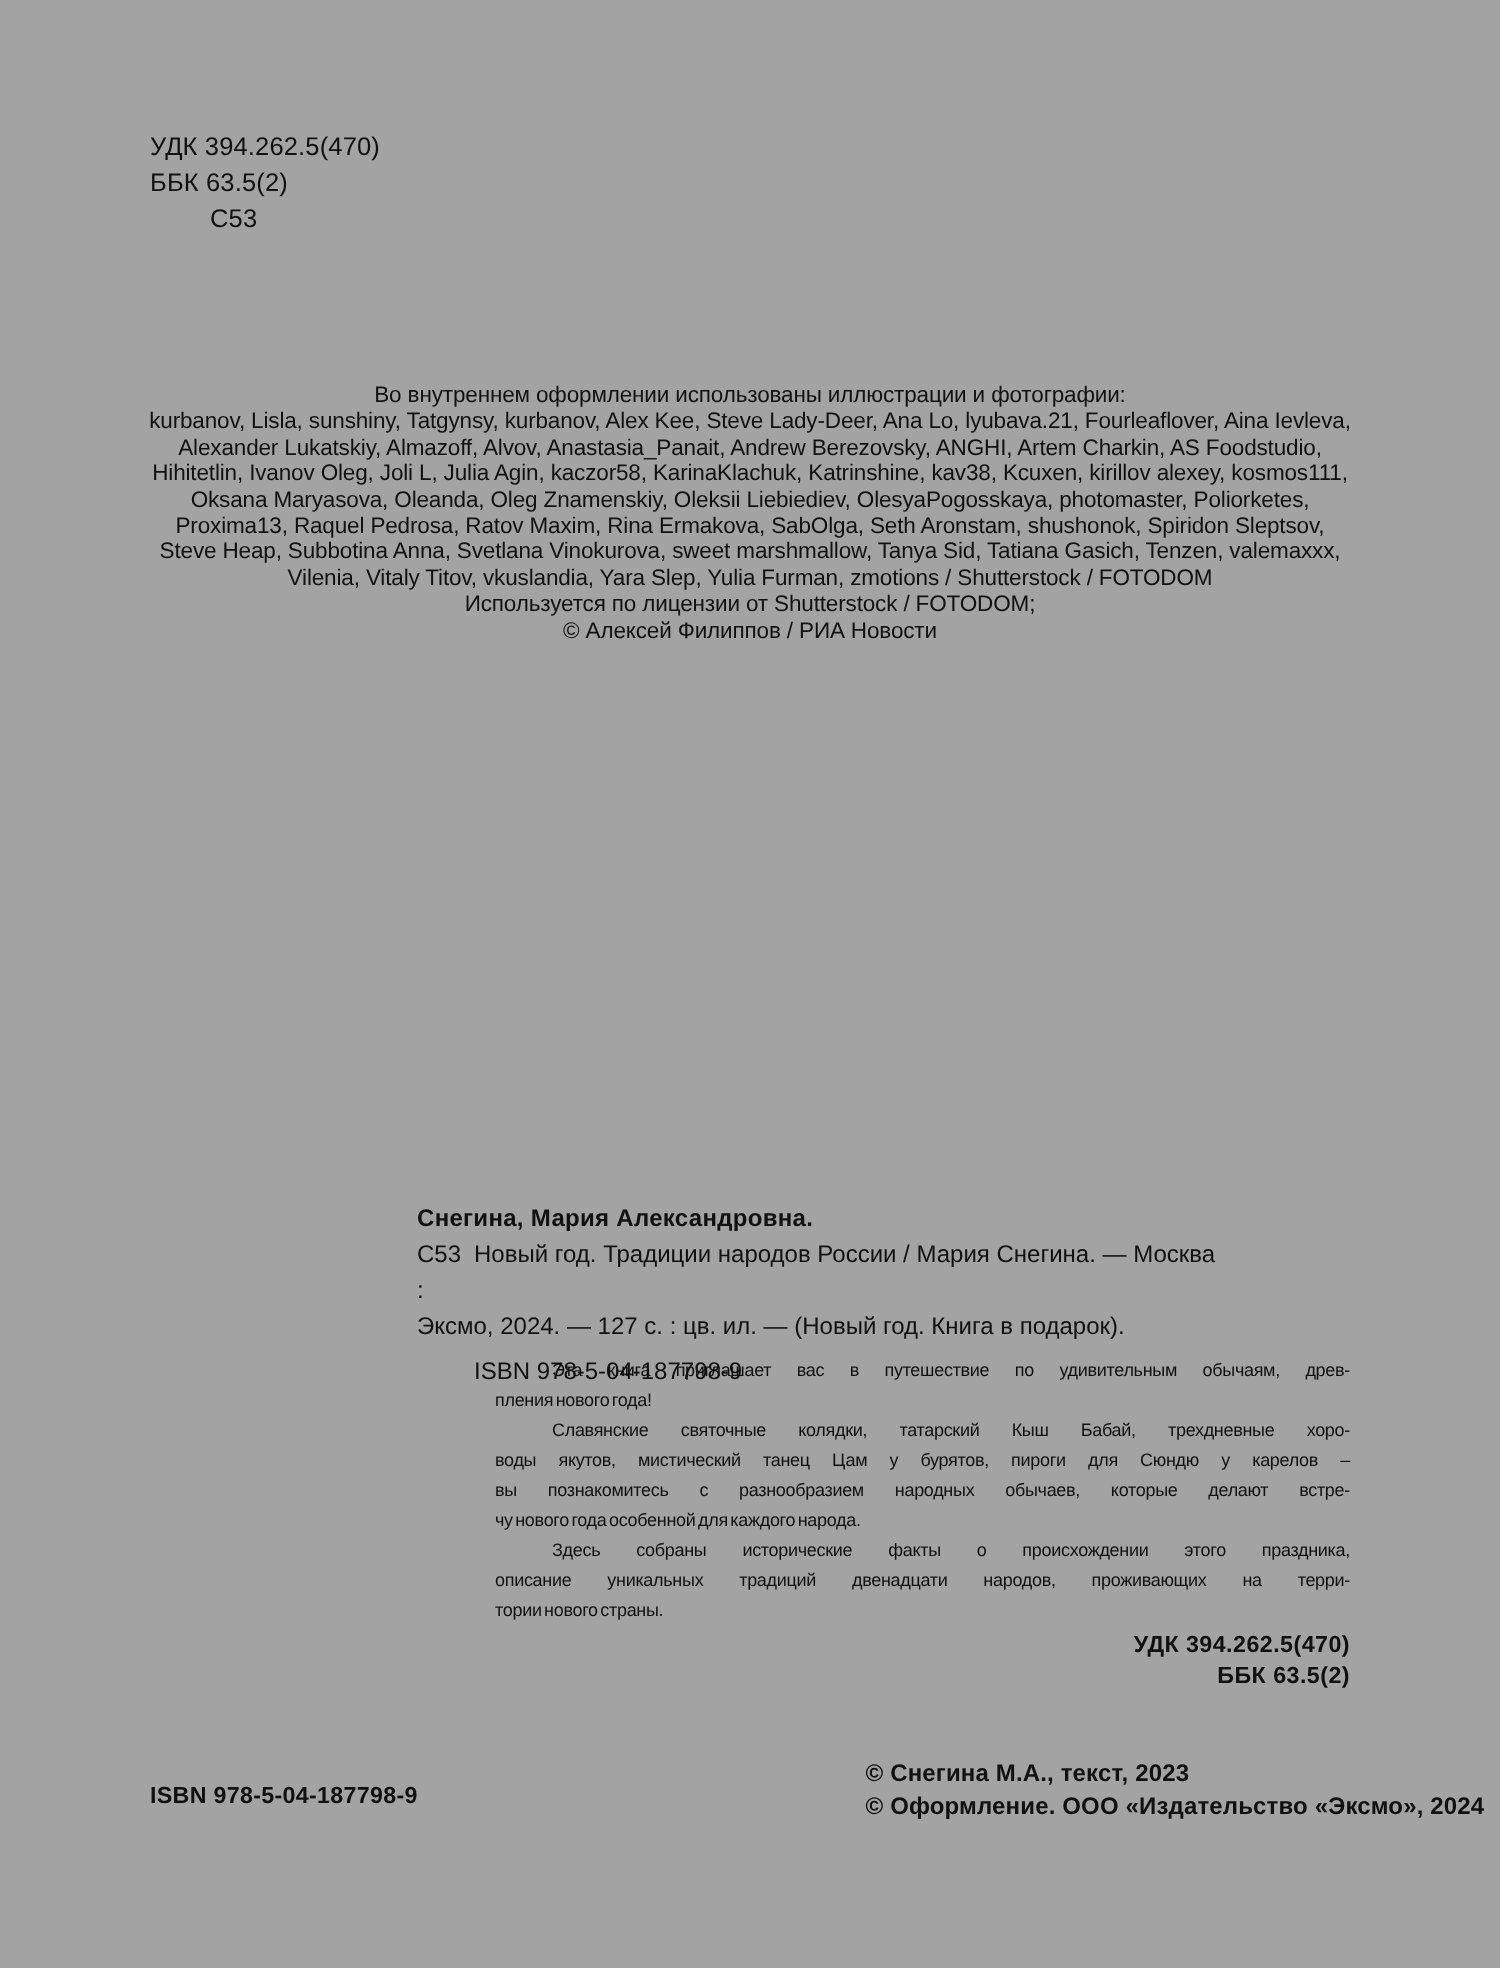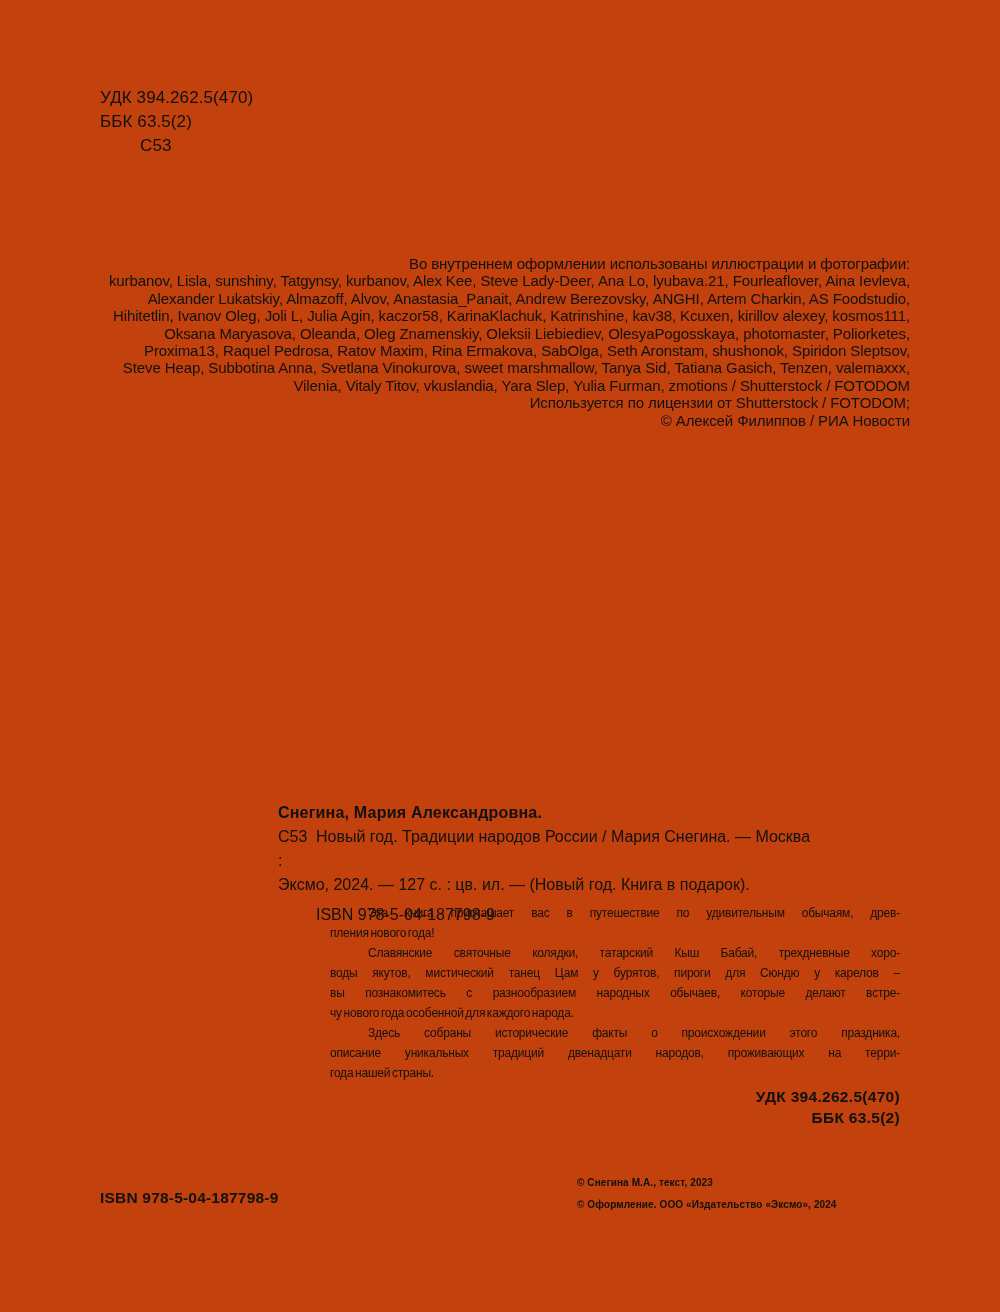--- a/index.html
+++ b/index.html
@@ -6,7 +6,7 @@
   .page{
     position:relative;
     width:1000px;height:1312px;
-    background:#c2410c;
+    background:#a3a3a3;
     font-family:"Liberation Sans", sans-serif;
     color:#111;
     overflow:hidden;

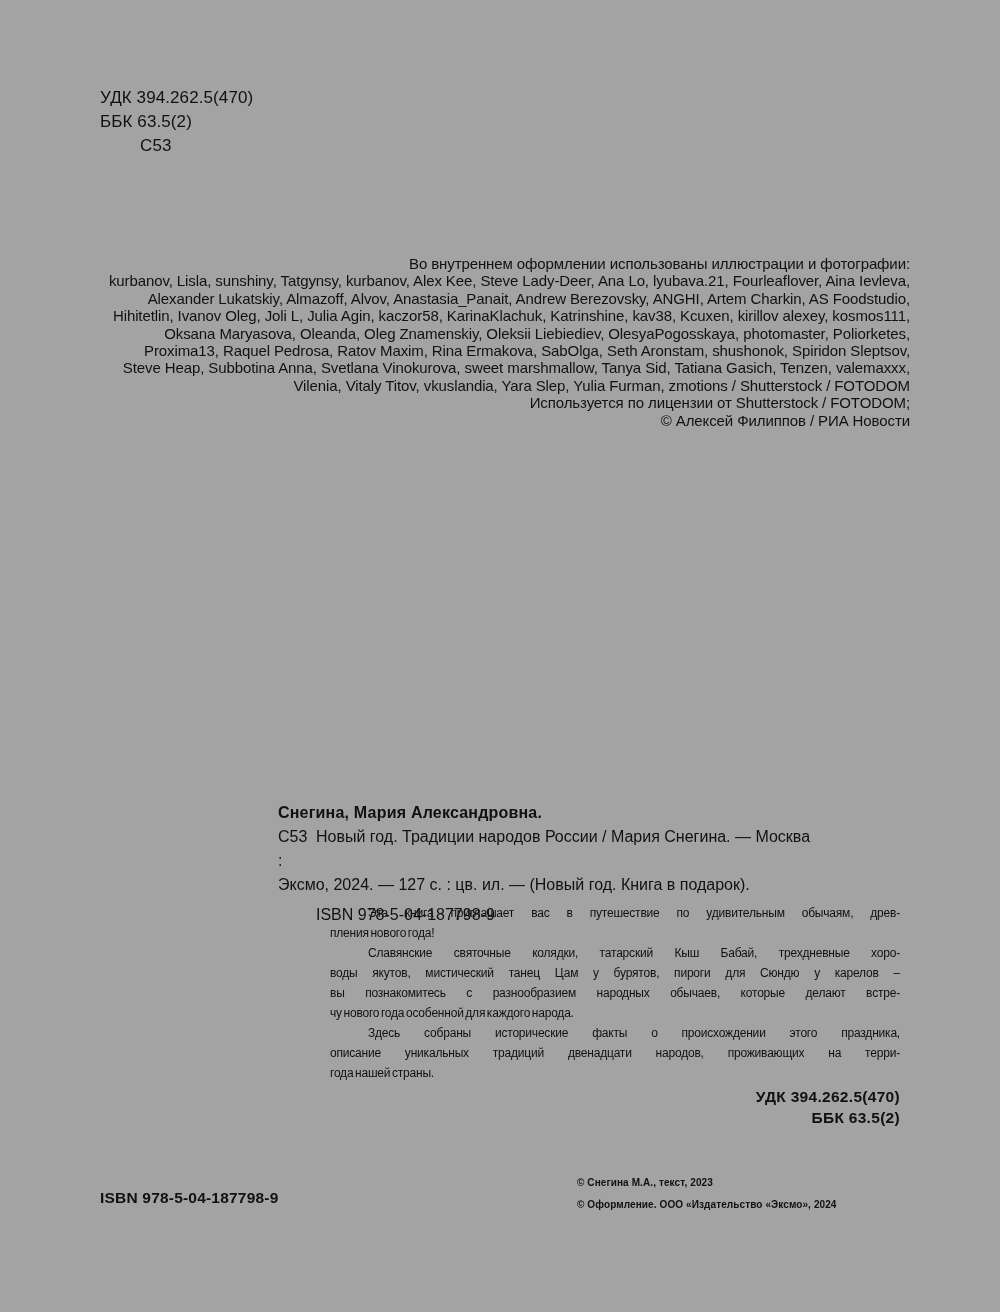--- a/index.html
+++ b/index.html
@@ -21,7 +21,7 @@
   .credits{
     position:absolute;left:90px;top:255px;width:820px;
     font-size:15px;line-height:17.4px;
-    text-align:right;letter-spacing:-0.1px;
+    text-align:center;letter-spacing:-0.1px;
   }
   
   .biblio{

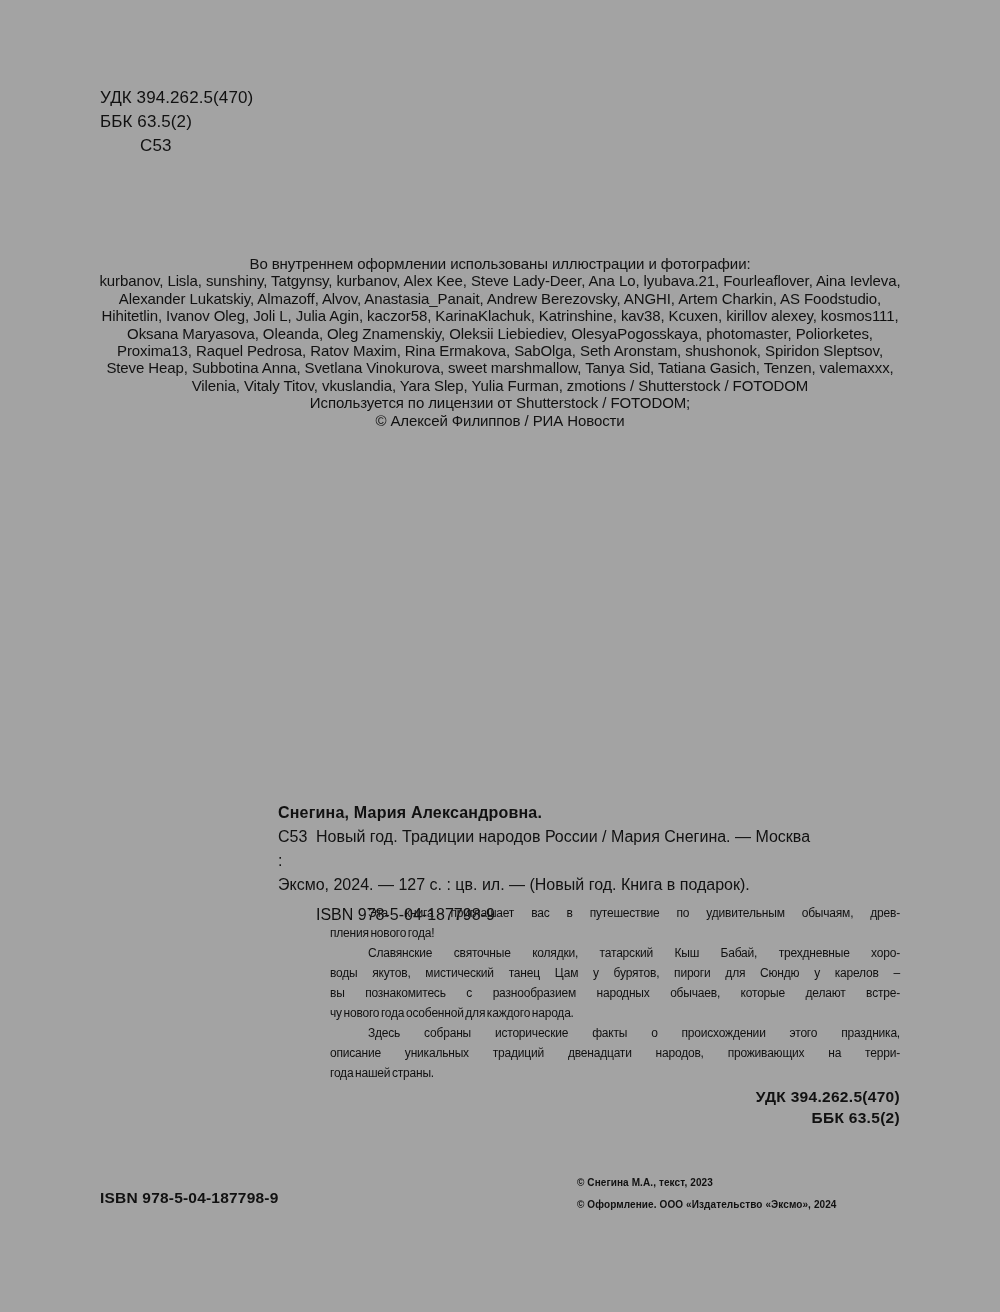--- a/index.html
+++ b/index.html
@@ -100,7 +100,7 @@
     <div>чу нового года особенной для каждого народа.</div>
     <div class="j ind">Здесь собраны исторические факты о происхождении этого праздника,</div>
     <div class="j">описание уникальных традиций двенадцати народов, проживающих на терри-</div>
-    <div>года нашей страны.</div>
+    <div>тории нового страны.</div>
   </div>
 
   <div class="bottom-codes">

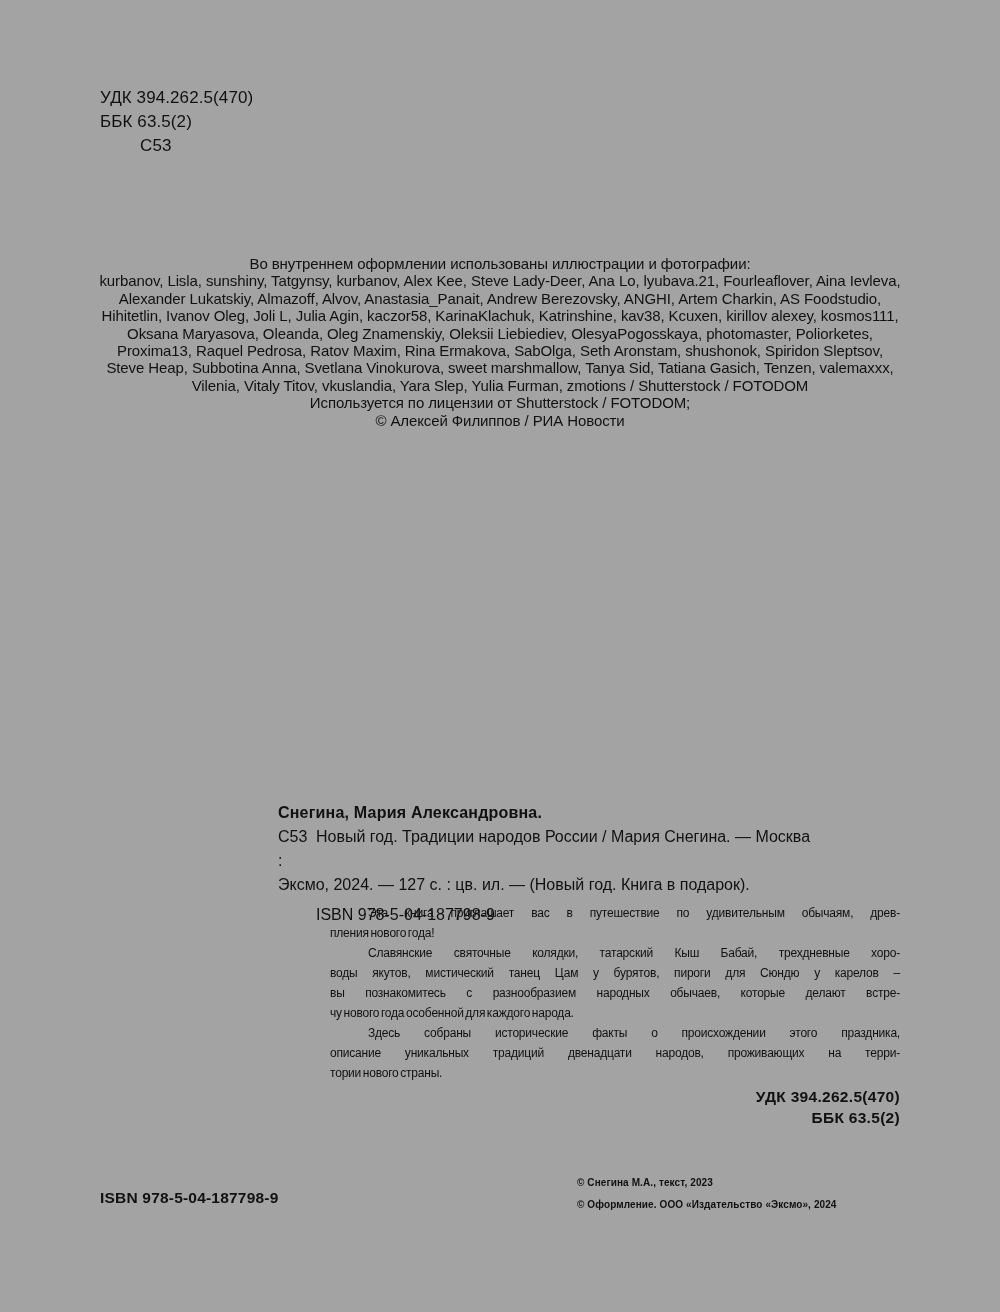--- a/index.html
+++ b/index.html
@@ -54,7 +54,7 @@
   }
   .footer-copy{
     position:absolute;left:577px;top:1172px;
-    font-size:10px;line-height:21.5px;font-weight:bold;letter-spacing:.1px;
+    font-size:16px;line-height:21.5px;font-weight:bold;letter-spacing:.1px;
   }
 </style>
 </head>

